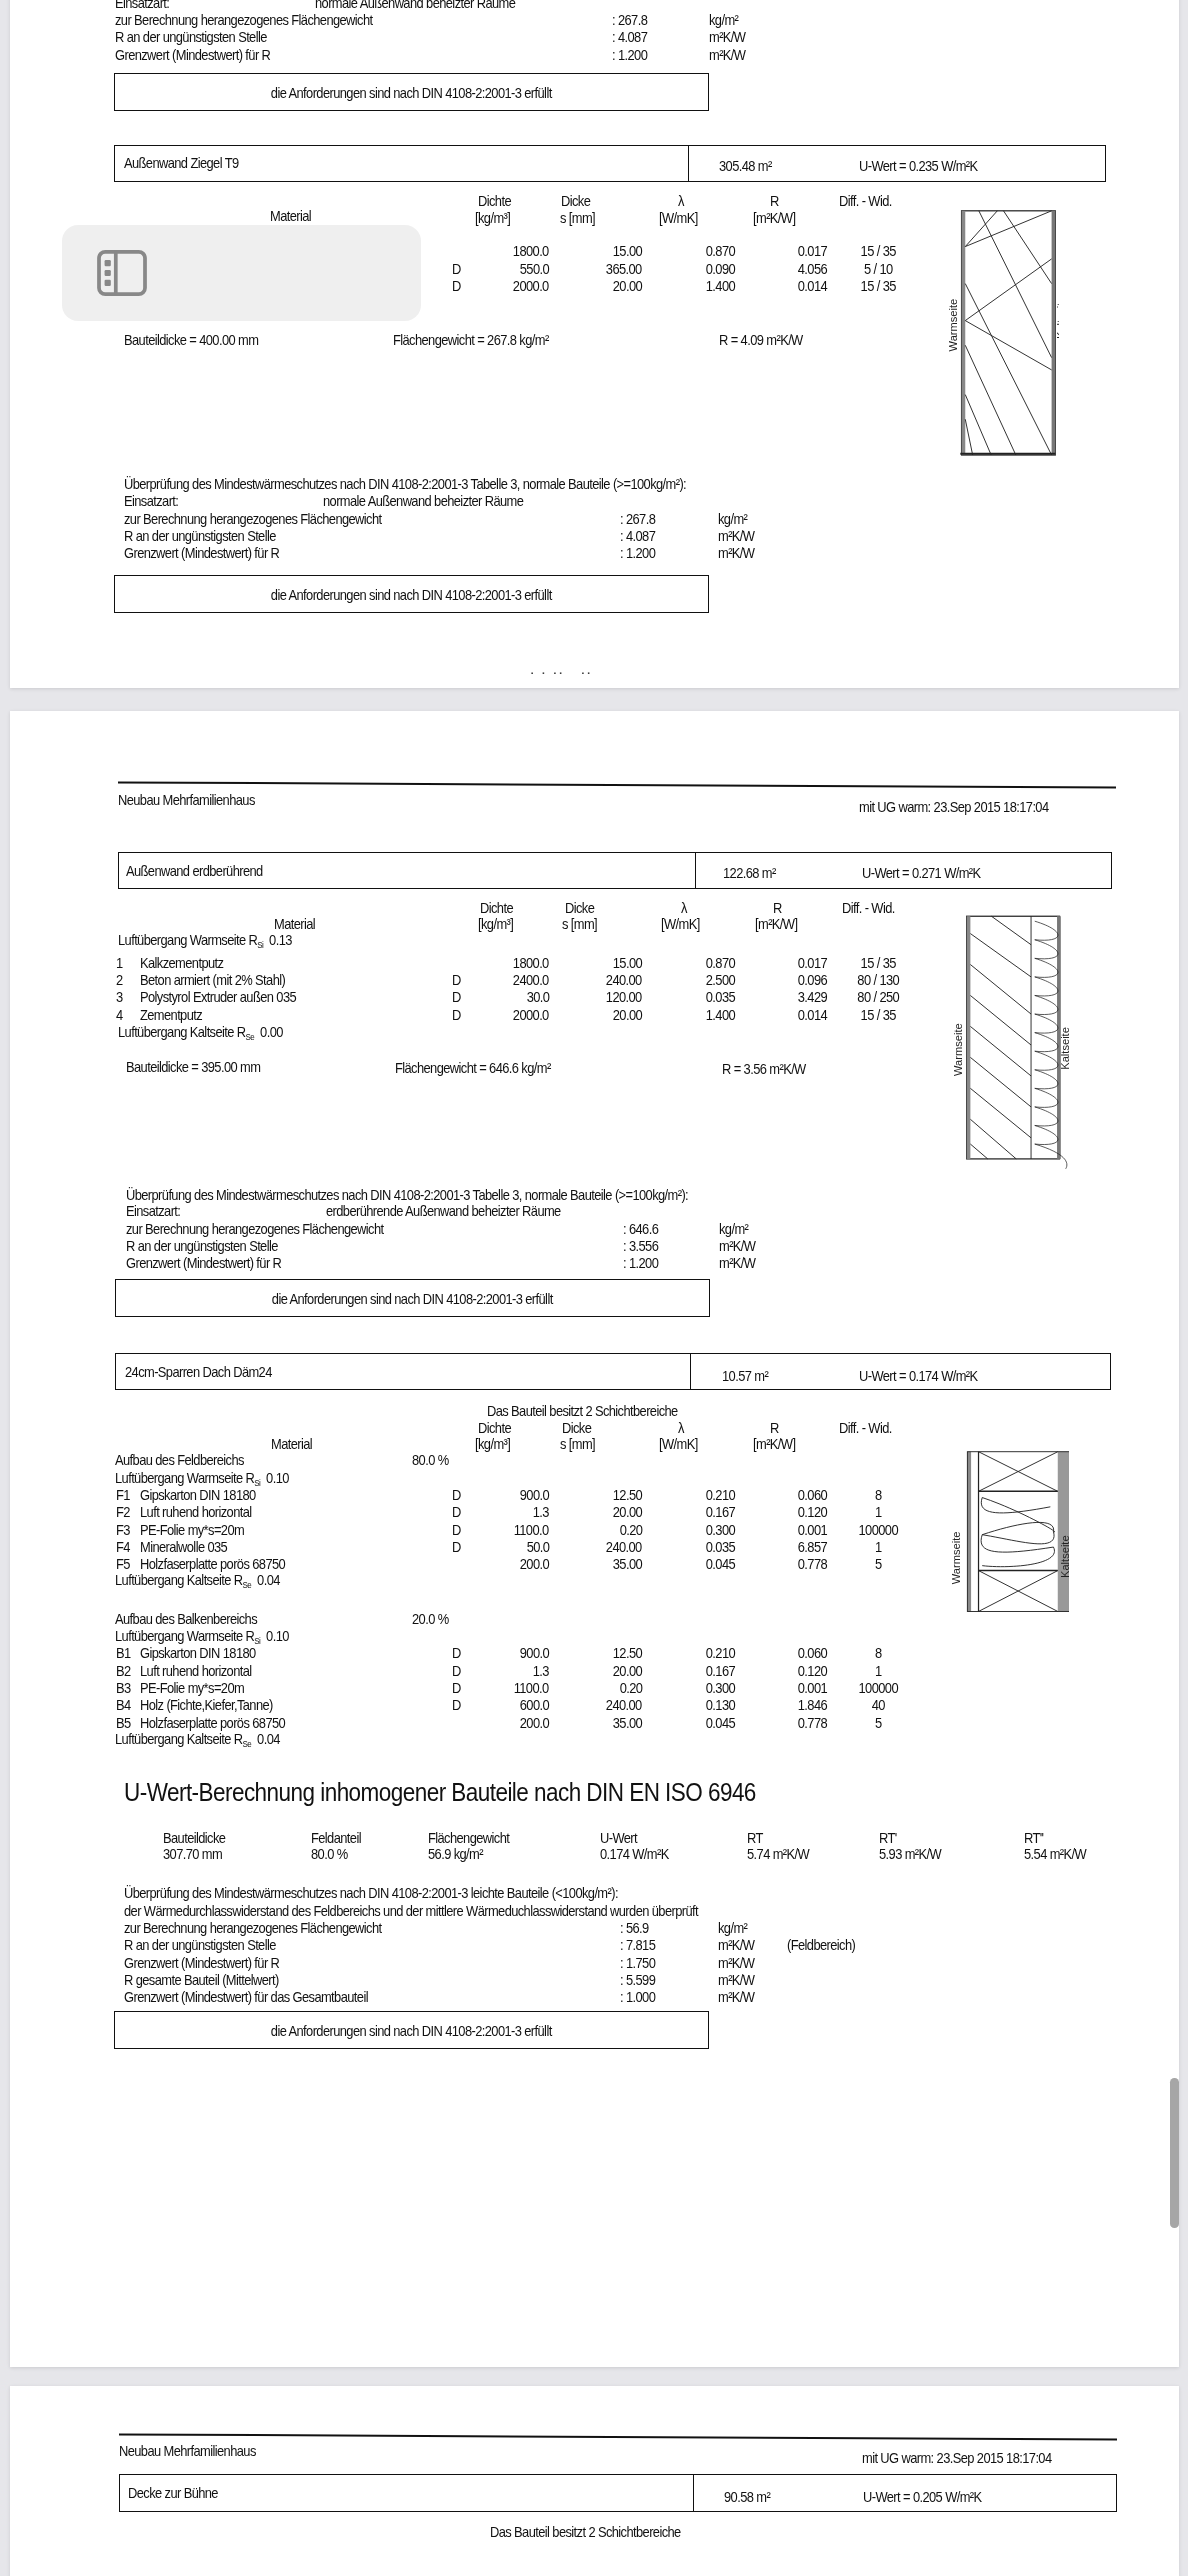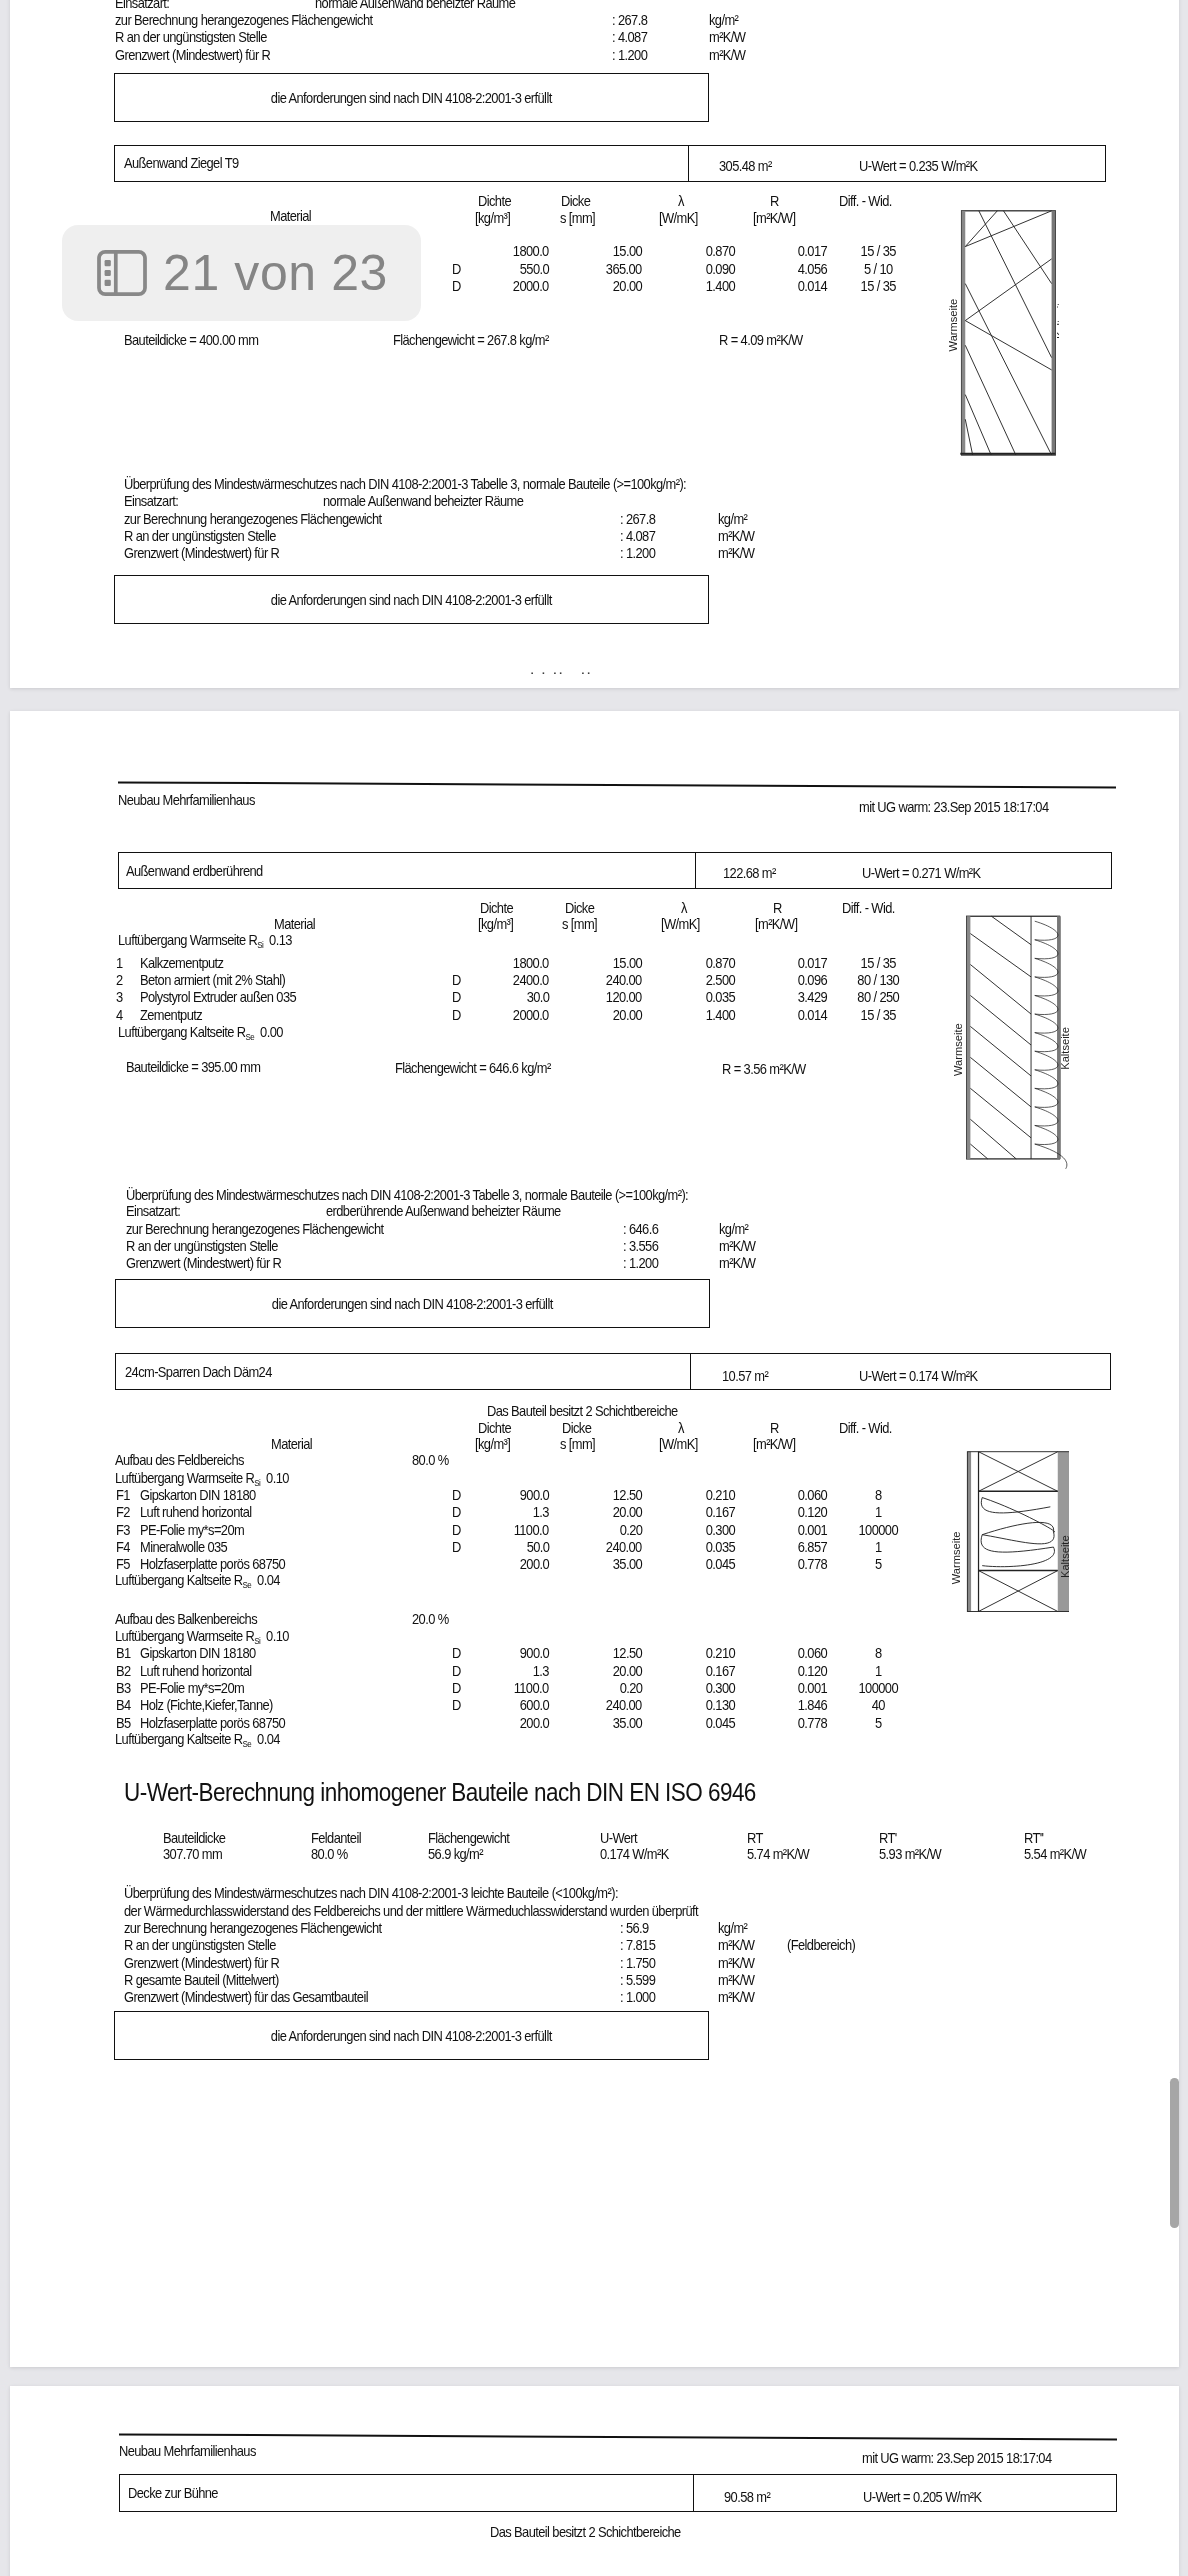--- a/index.html
+++ b/index.html
@@ -19,7 +19,7 @@
   .box { position: absolute; border: 1.2px solid #111; border-top-width: 1.9px; border-bottom-width: 1.9px; }
   .box .split { position: absolute; top: 0; bottom: 0; width: 1.2px; background: #111; }
 
-  .result-box { position: absolute; border: 1.2px solid #111; border-top-width: 1.9px; border-bottom-width: 1.9px; width: 595px; height: 49px; display: flex; align-items: center; justify-content: center; }
+  .result-box { position: absolute; border: 1.2px solid #111; border-top-width: 1.9px; border-bottom-width: 1.9px; width: 595px; height: 38px; display: flex; align-items: center; justify-content: center; }
   .result-box span { font-size: 15px; letter-spacing: -0.7px; transform: scaleX(0.86); display: inline-block; }
 
   .overlay { position: absolute; left: 62px; top: 225px; width: 359px; height: 96px; background: rgba(238,238,238,0.95); border-radius: 16px; display: flex; align-items: center; padding-left: 35px; z-index: 10; }

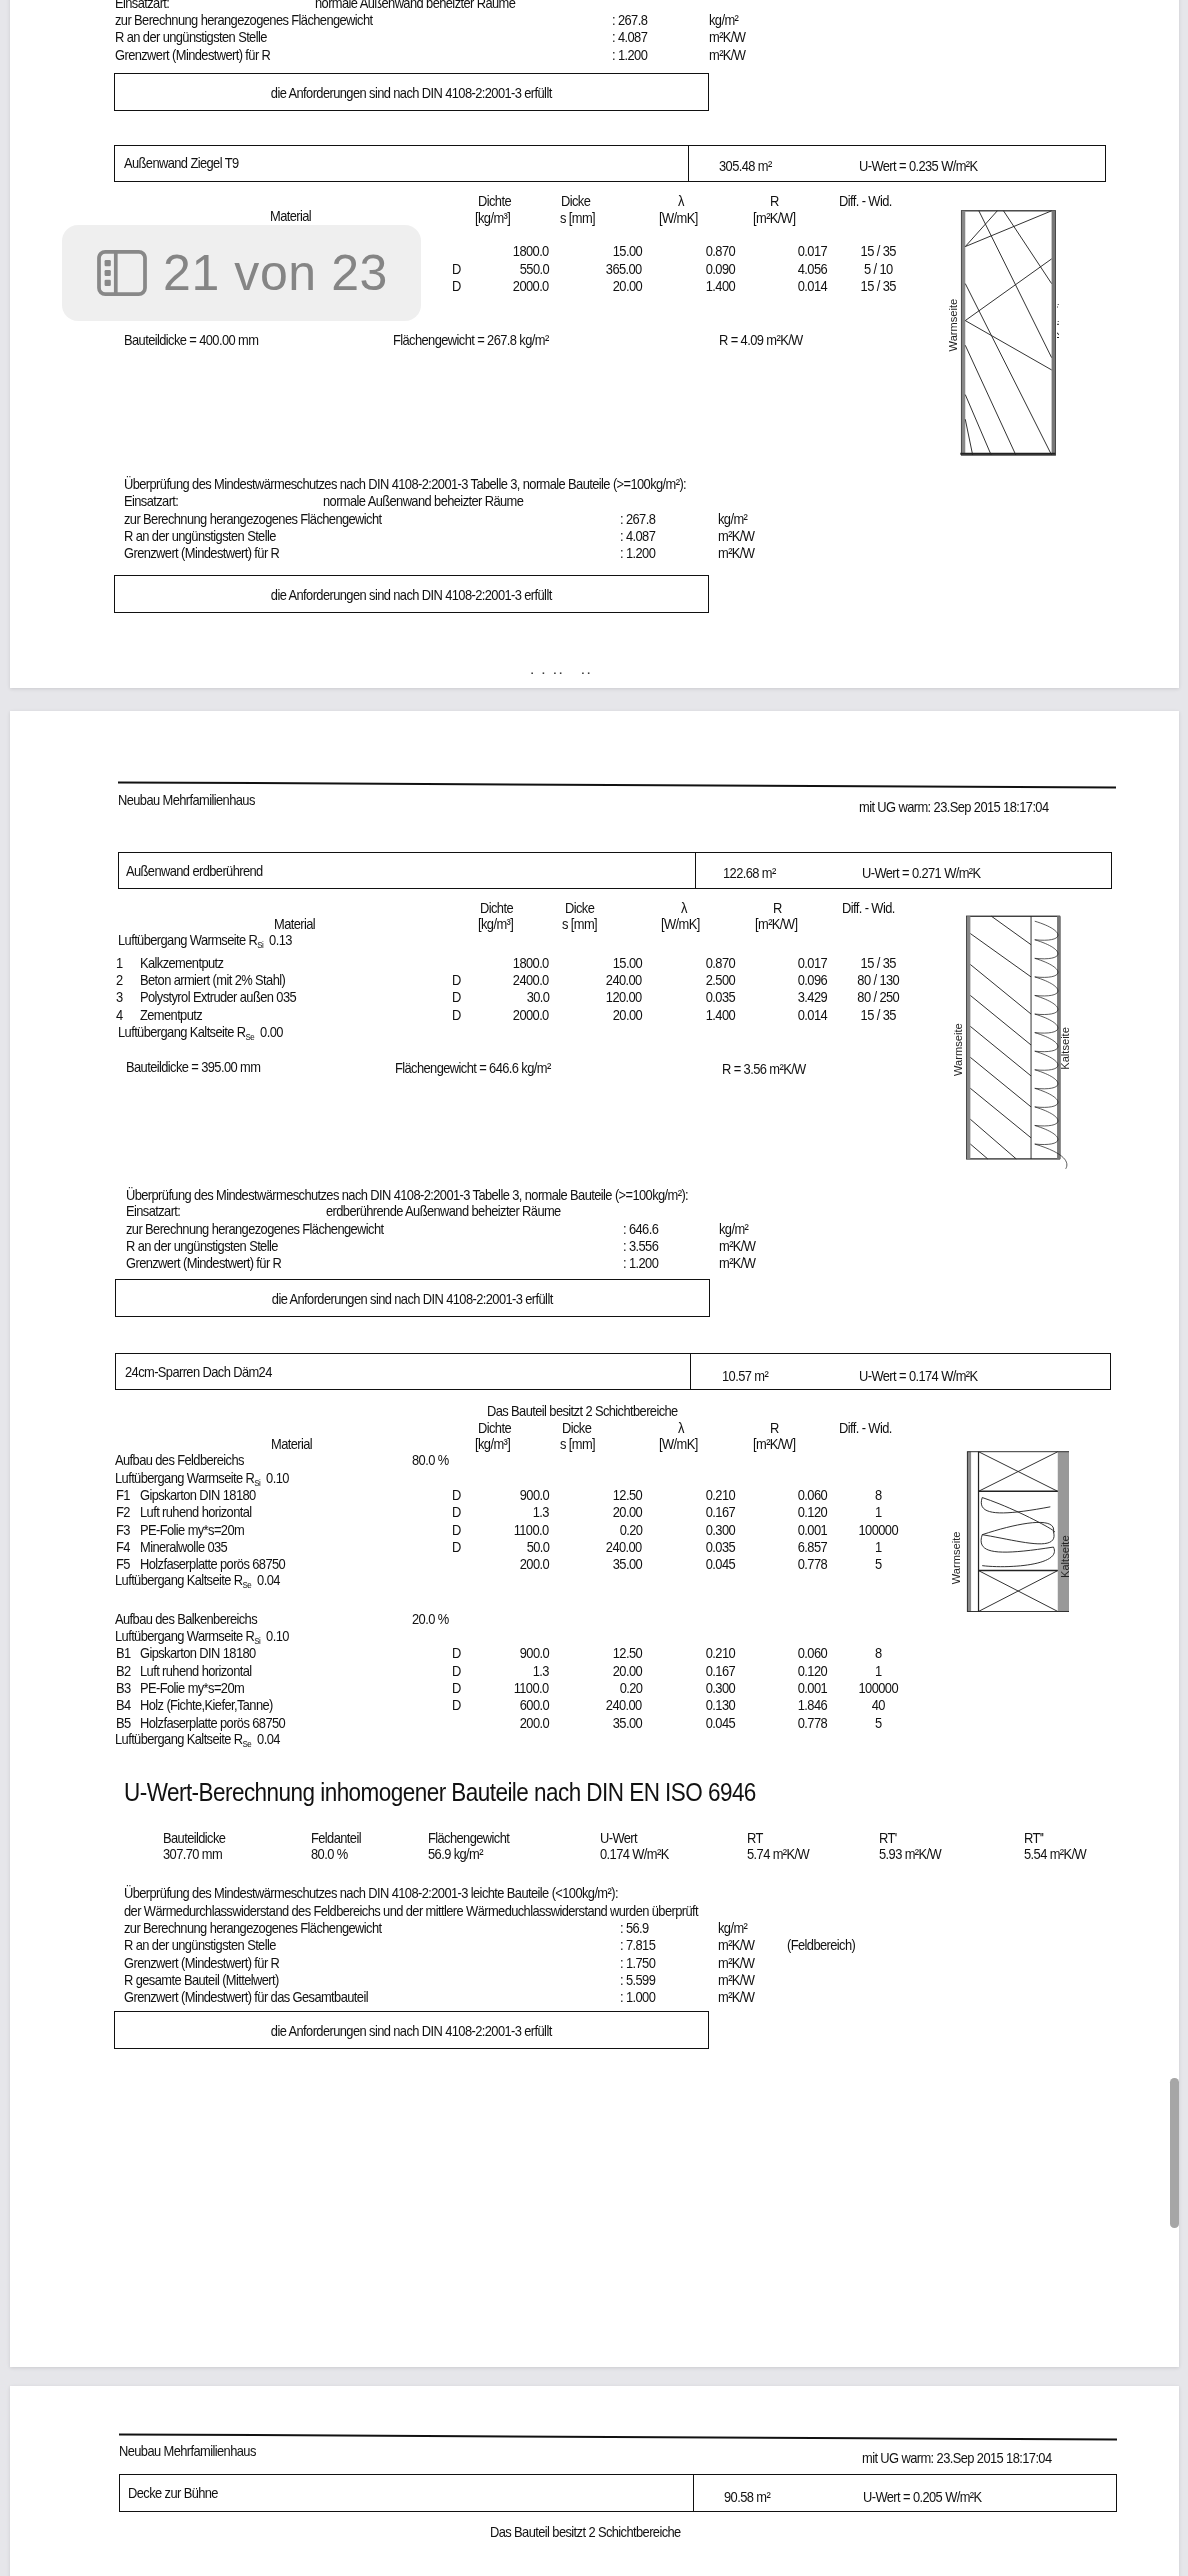--- a/index.html
+++ b/index.html
@@ -149,7 +149,6 @@
     <rect x="12" y="32" width="10" height="10" rx="2" fill="#888"></rect>
     <rect x="12" y="48" width="10" height="10" rx="2" fill="#888"></rect>
   </svg>
-  <span class="count">21 von 23</span>
 </div>
 
 <div class="page" id="page2">

